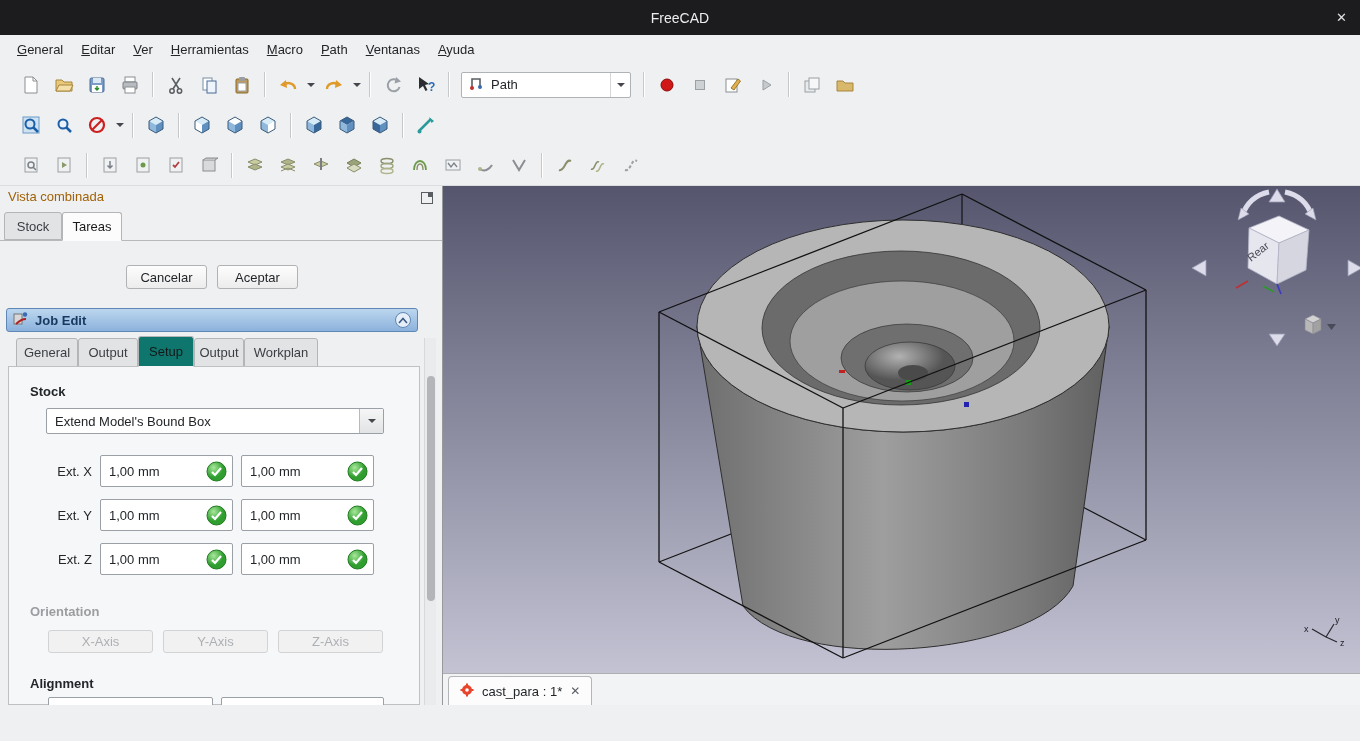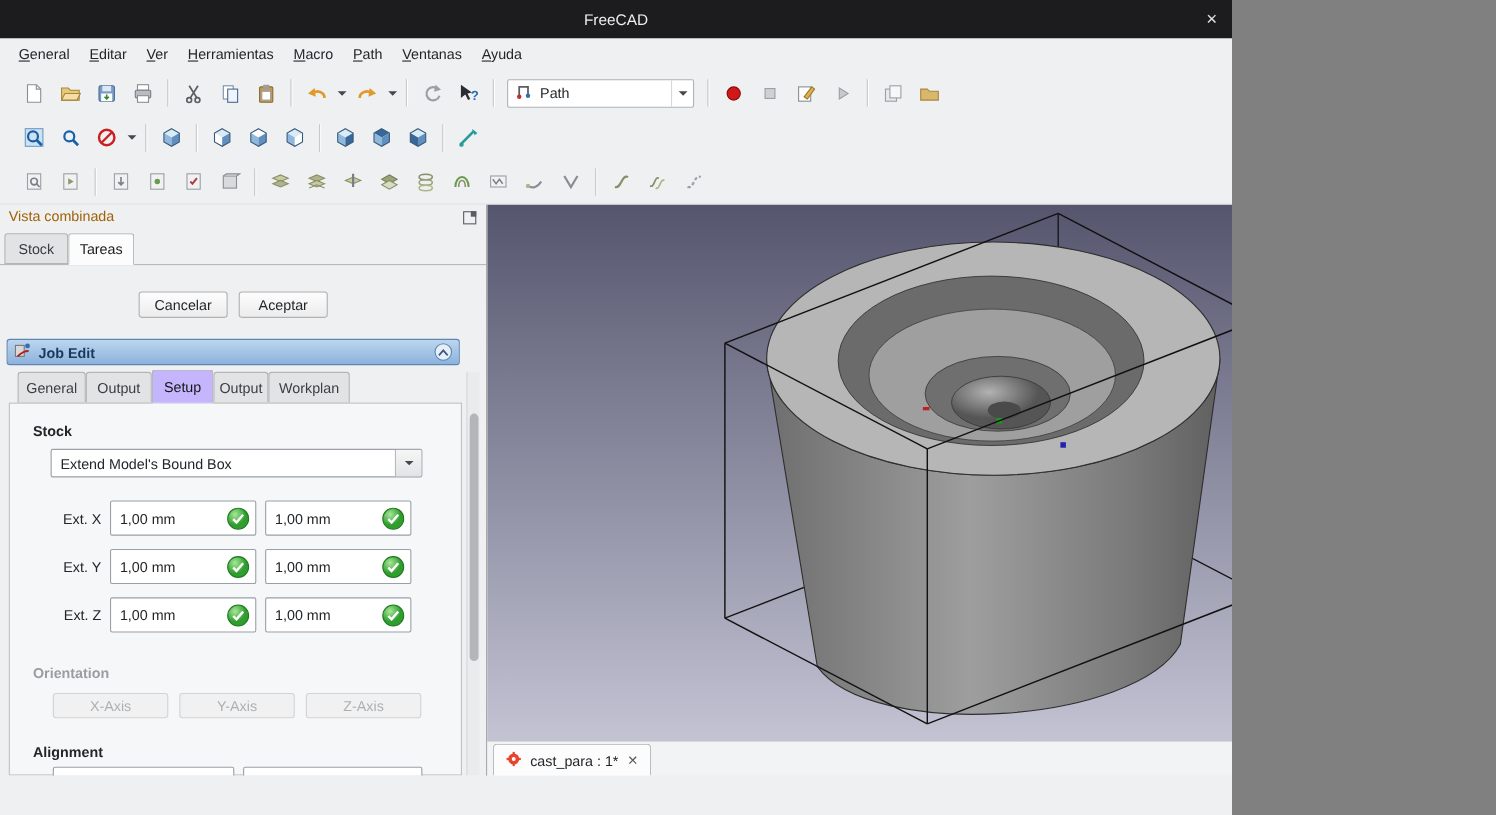--- a/index.html
+++ b/index.html
@@ -5,7 +5,7 @@
   * { margin:0; padding:0; box-sizing:border-box; }
   html,body { background:#808080; }
   body { font-family:"Liberation Sans", sans-serif; font-size:13px; color:#1a1a1a; }
-  .screen { position:relative; width:1120px; height:741px; background:#eff0f1; overflow:hidden; }
+  .screen { position:relative; width:1360px; height:741px; background:#eff0f1; overflow:hidden; }
 
   
   .titlebar { position:absolute; left:0; top:0; width:100%; height:35px; background:#1c1c1e;

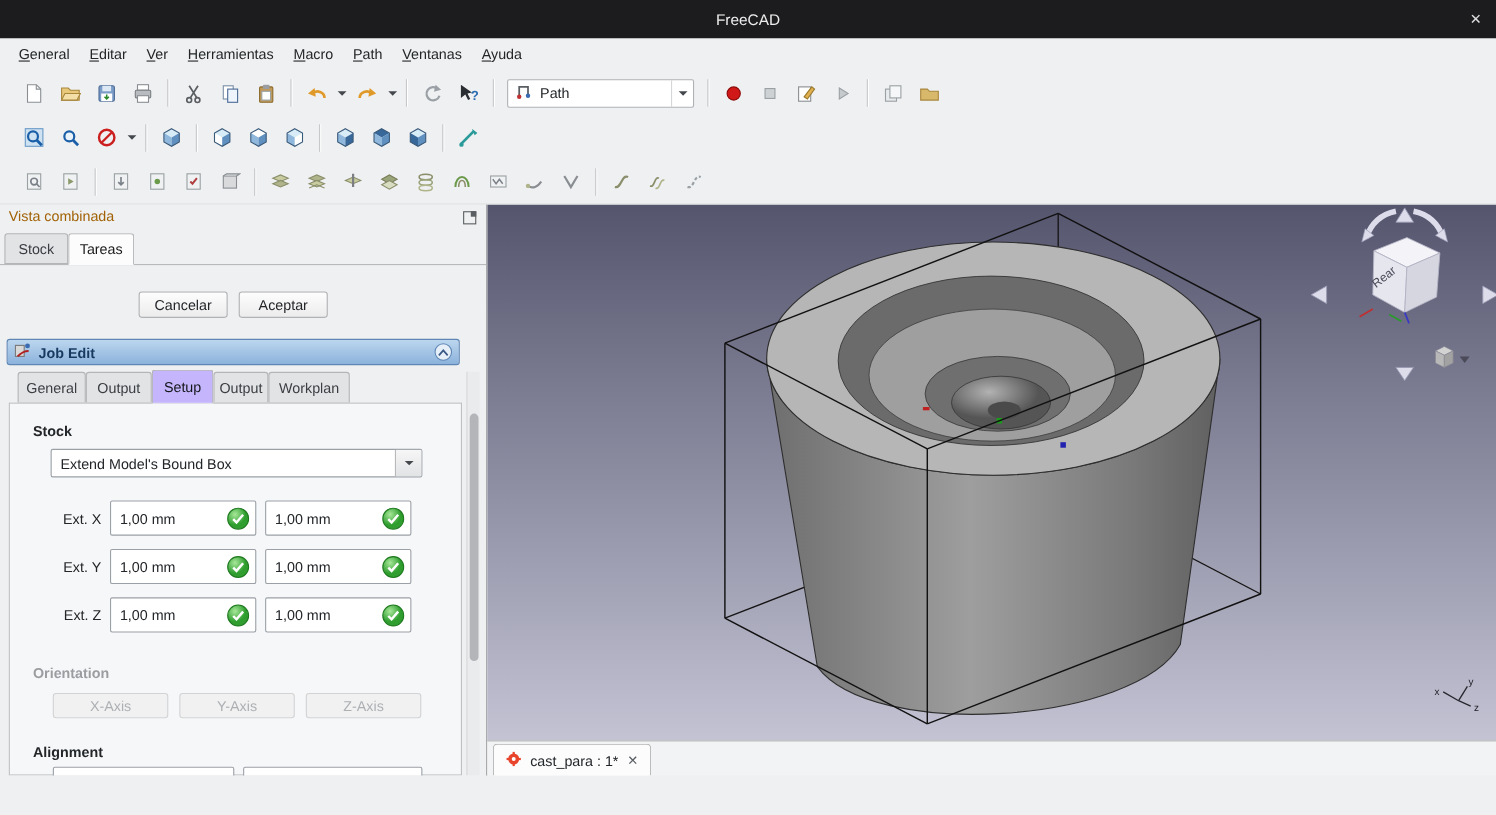--- a/index.html
+++ b/index.html
@@ -55,7 +55,7 @@
 
   .job-tab { position:absolute; top:152px; height:29px; display:flex; align-items:center; justify-content:center;
              border:1px solid #b4b5b7; border-radius:3px 3px 0 0; background:#e2e3e5; color:#3a3e42; font-size:13px; }
-  .job-tab.active { background:#c4b5fd; border-bottom:1px solid #f6f7f8; color:#14171a; top:150px; height:31px; z-index:3; }
+  .job-tab.active { background:#0f766e; border-bottom:1px solid #f6f7f8; color:#14171a; top:150px; height:31px; z-index:3; }
   .job-pane { position:absolute; left:8px; top:180px; width:412px; height:339px; background:#f6f7f8; border:1px solid #bfc0c2; }
 
   .sec-heading { position:absolute; font-weight:bold; color:#232629; }

